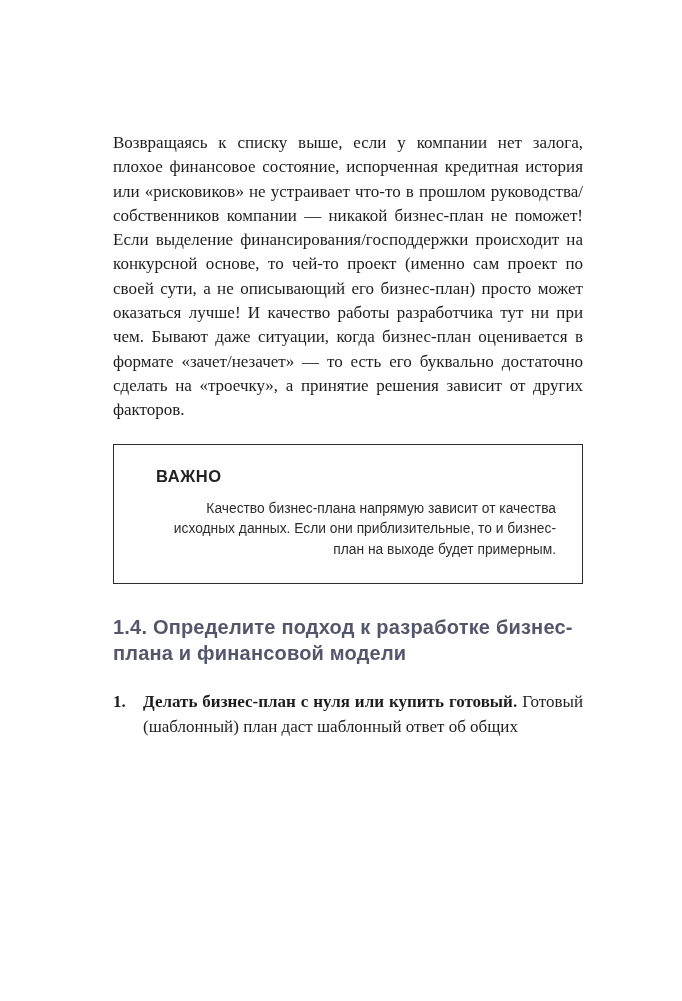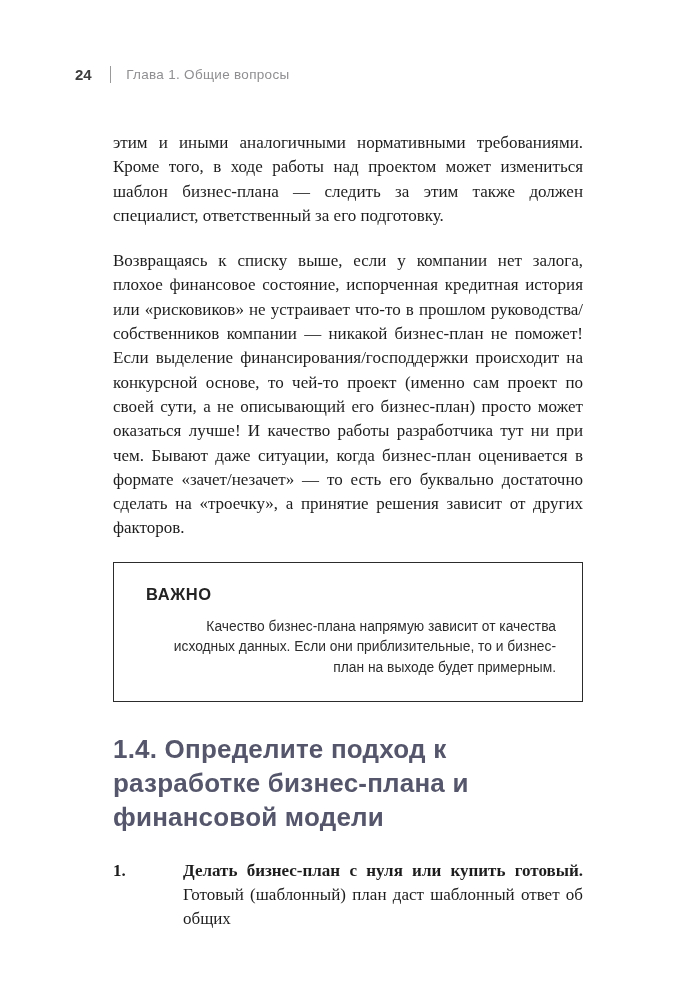--- a/index.html
+++ b/index.html
@@ -112,11 +112,6 @@
 
 <div class="page">
 
-  <div class="running-header">
-    <span class="page-number">24</span>
-    <span class="header-divider"></span>
-    <span class="chapter-title">Глава 1. Общие вопросы</span>
-  </div>
 
   <div class="content">
 

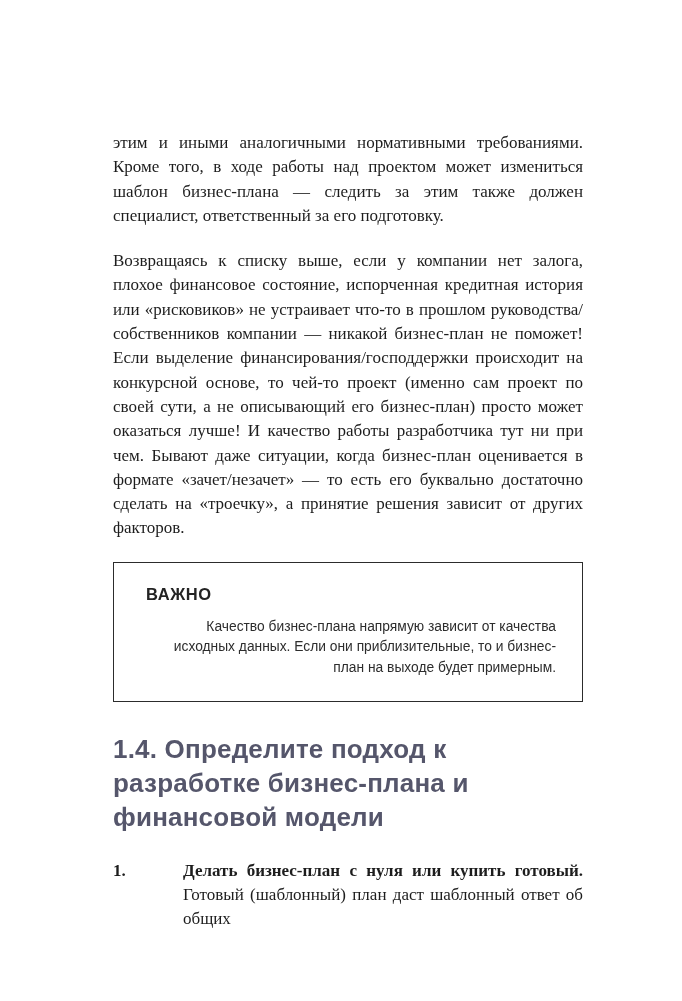--- a/index.html
+++ b/index.html
@@ -115,7 +115,6 @@
 
   <div class="content">
 
-    <p class="body-par">этим и иными аналогичными нормативными требованиями. Кроме того, в ходе работы над проектом может измениться шаблон бизнес-плана — следить за этим также должен специалист, ответственный за его подготовку.</p>
 
     <p class="body-par">Возвращаясь к списку выше, если у компании нет залога, плохое финансовое состояние, испорченная кредитная история или «рисковиков» не устраивает что-то в прошлом руководства/собственников компании — никакой бизнес-план не поможет! Если выделение финансирования/господдержки происходит на конкурсной основе, то чей-то проект (именно сам проект по своей сути, а не описывающий его бизнес-план) просто может оказаться лучше! И качество работы разработчика тут ни при чем. Бывают даже ситуации, когда бизнес-план оценивается в формате «зачет/незачет» — то есть его буквально достаточно сделать на «троечку», а принятие решения зависит от других факторов.</p>
 

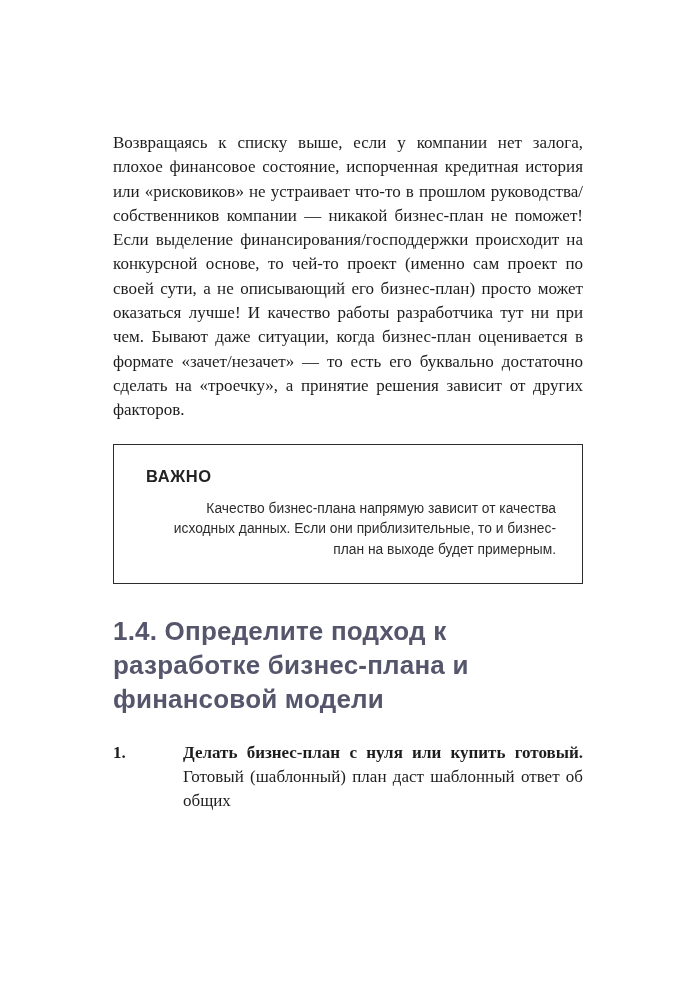--- a/index.html
+++ b/index.html
@@ -59,7 +59,7 @@
   .important-box {
     border: 1.5px solid #2c2c2c;
     margin: 12px 0 30px 0;
-    padding: 22px 26px 22px 32px;
+    padding: 22px 26px 22px 42px;
     font-family: "Liberation Sans", sans-serif;
     background: #ffffff;
   }

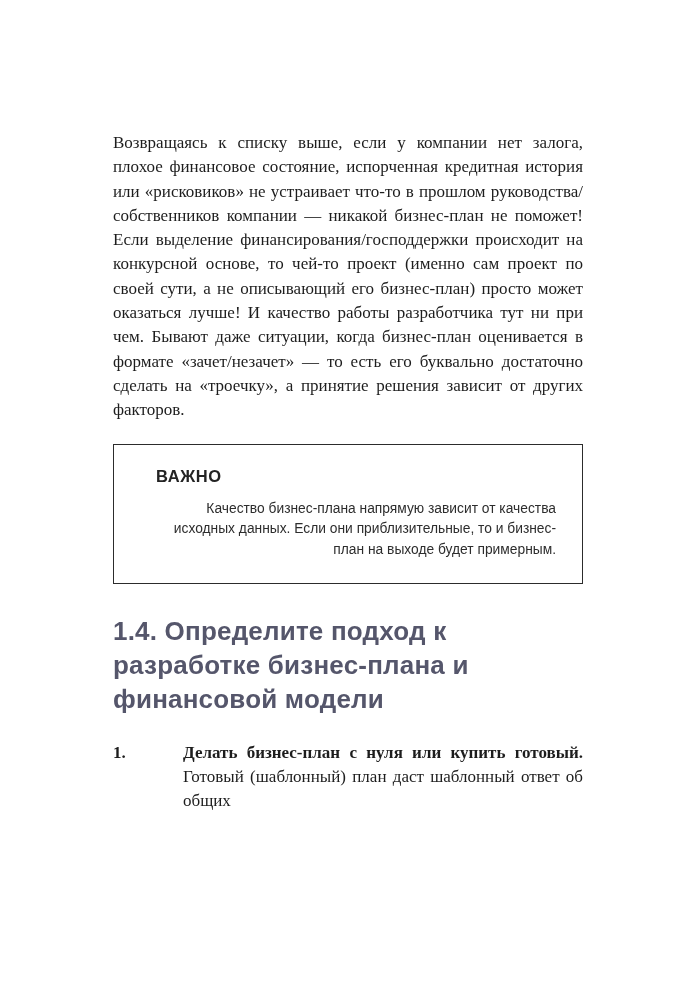--- a/index.html
+++ b/index.html
@@ -80,7 +80,7 @@
   
   .section-heading {
     font-family: "Liberation Sans", sans-serif;
-    font-size: 26px;
+    font-size: 20px;
     line-height: 1.32;
     font-weight: 700;
     color: #55566b;

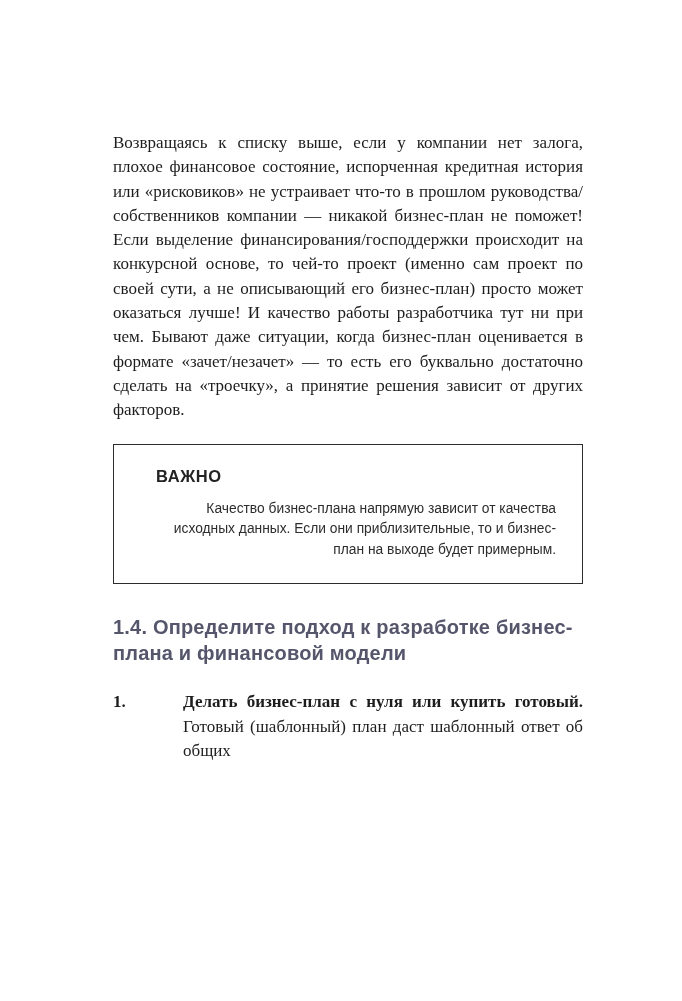--- a/index.html
+++ b/index.html
@@ -103,7 +103,6 @@
   .list-text {
     flex: 1;
     text-align: justify;
-    margin-left: 40px;
   }
   .list-text b { font-weight: 700; }
 </style>

